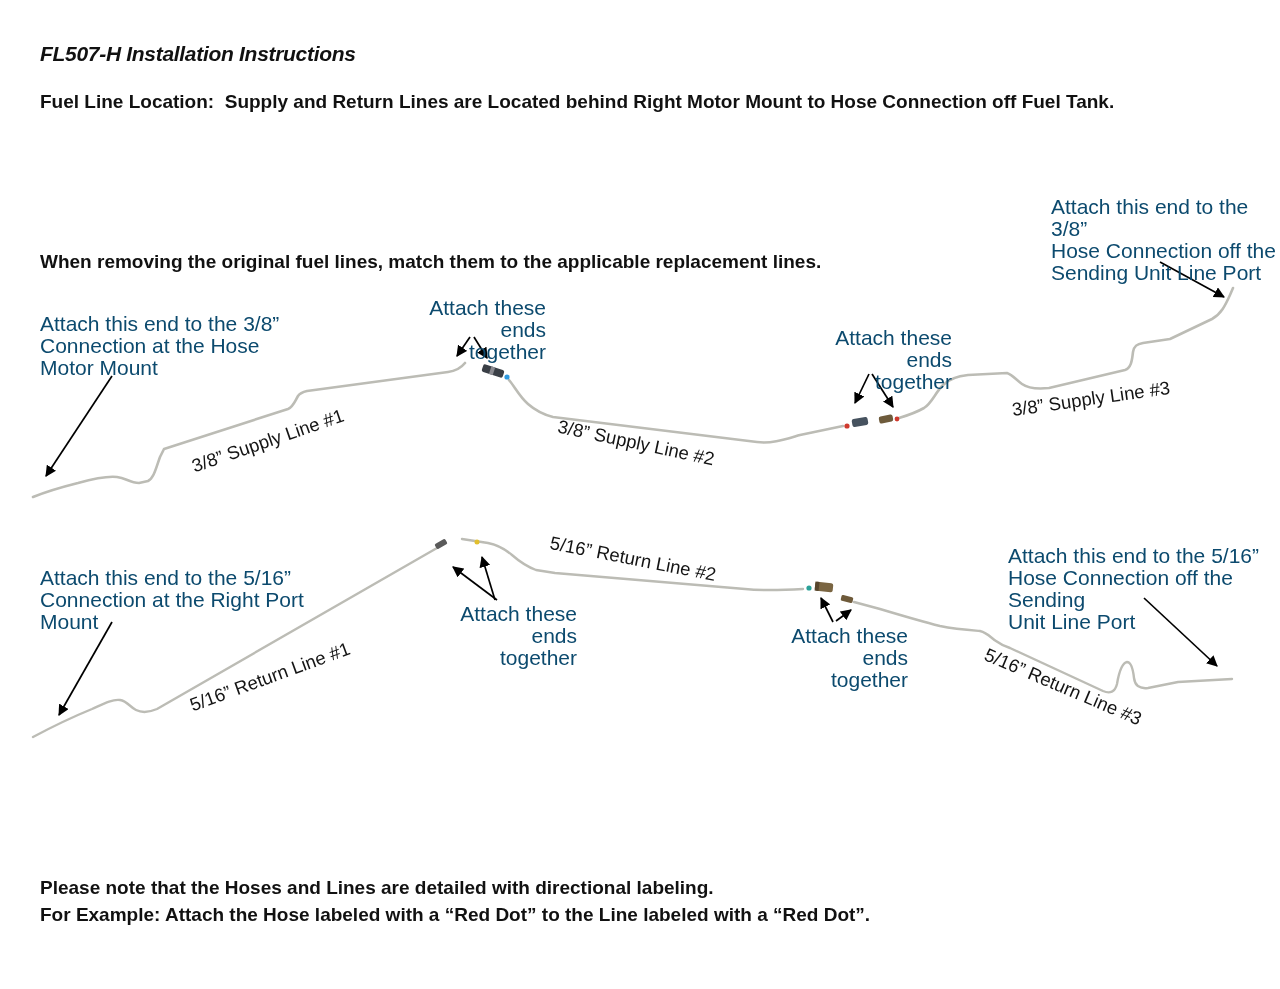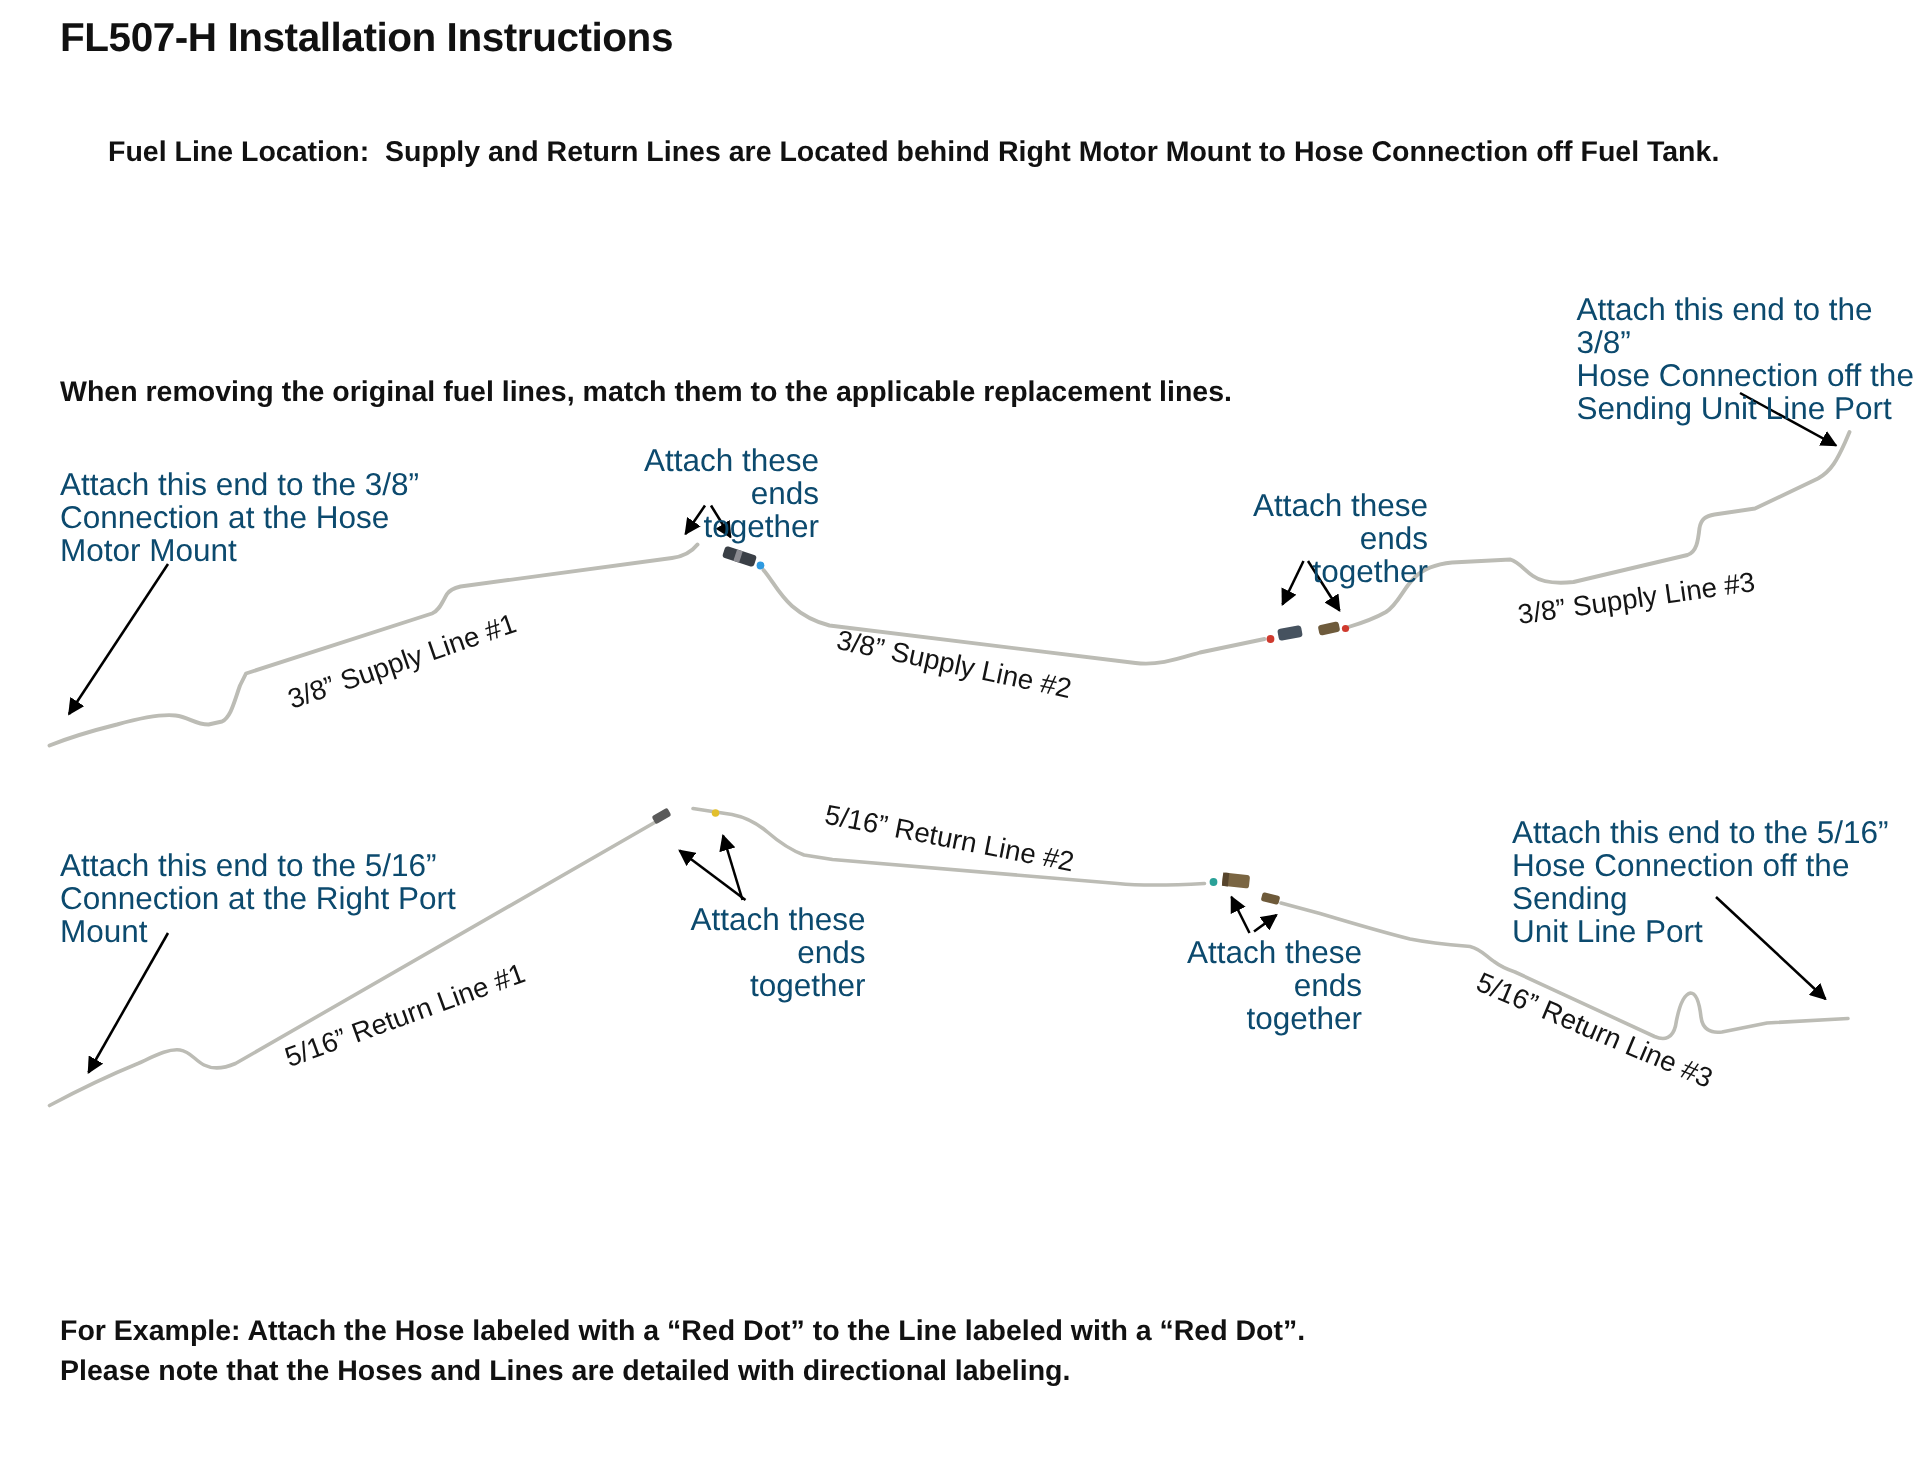--- a/index.html
+++ b/index.html
@@ -5,8 +5,8 @@
   html,body{margin:0;padding:0;background:#ffffff;}
   .page{position:relative;width:1280px;height:989px;background:#fff;overflow:hidden;
         font-family:"Liberation Sans",sans-serif;color:#111;}
-  .page-title{position:absolute;left:40px;top:10px;font-size:27px;font-weight:700;
-              letter-spacing:-0.3px;white-space:nowrap;}
+  .page-title{position:absolute;left:40px;top:42px;font-size:21px;font-weight:700;
+              letter-spacing:-0.3px;white-space:nowrap;font-style:italic;}
   .intro{position:absolute;left:40px;top:88px;font-size:19px;font-weight:700;line-height:28px;}
   .prewrap div{white-space:pre-wrap;margin-left:32px;}
   .removal-note{position:absolute;left:40px;top:226px;font-size:19px;font-weight:700;white-space:nowrap;margin-top:25px;}

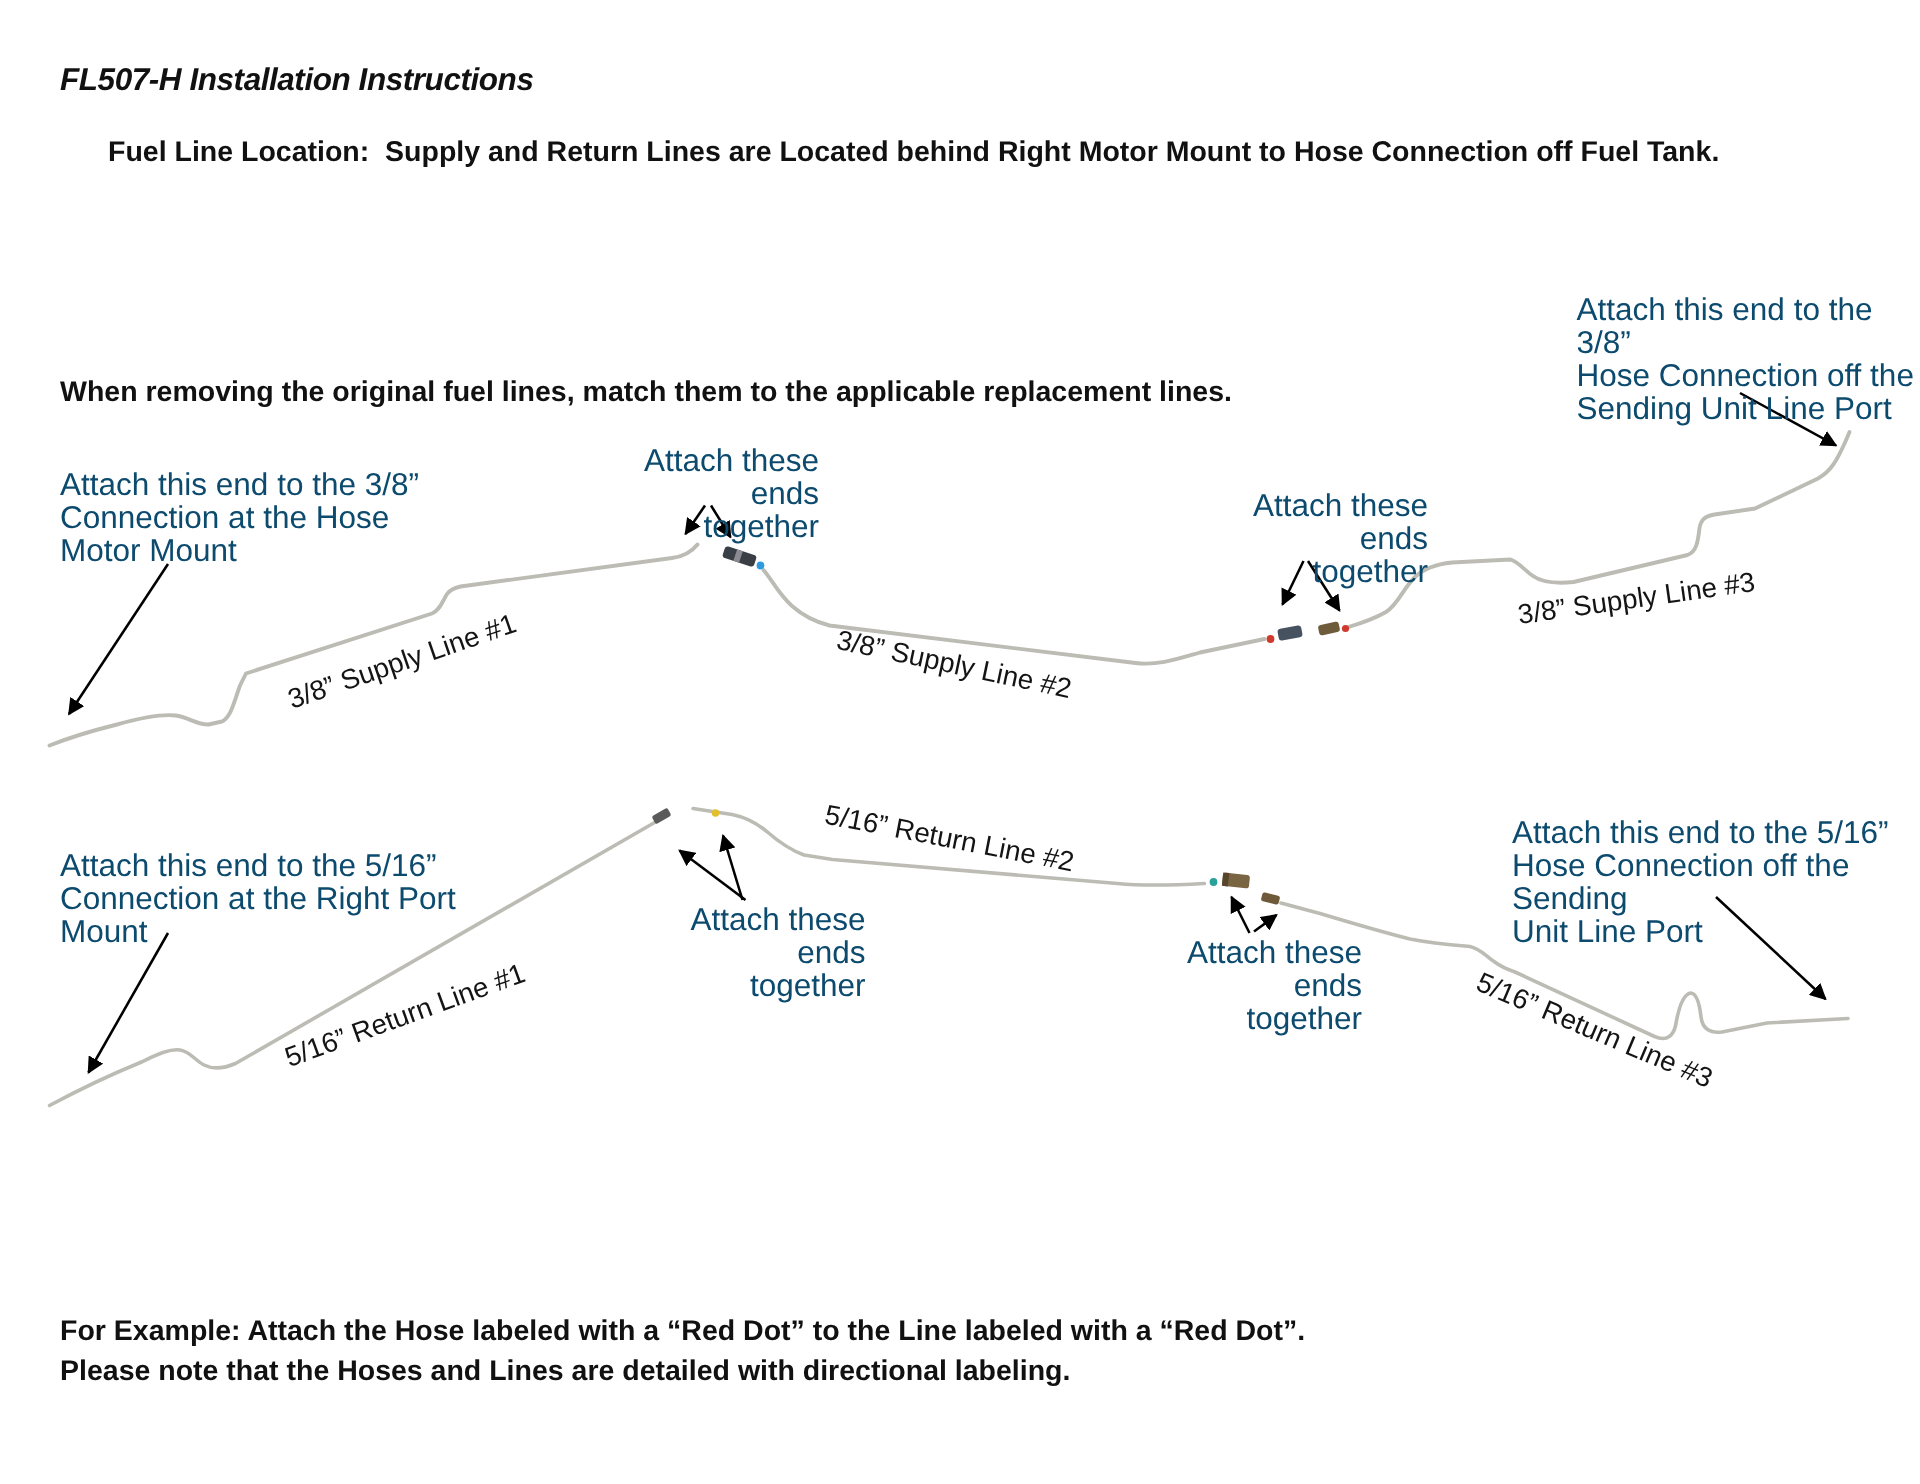--- a/index.html
+++ b/index.html
@@ -8,7 +8,7 @@
   .page-title{position:absolute;left:40px;top:42px;font-size:21px;font-weight:700;
               letter-spacing:-0.3px;white-space:nowrap;font-style:italic;}
   .intro{position:absolute;left:40px;top:88px;font-size:19px;font-weight:700;line-height:28px;}
-  .prewrap div{white-space:pre-wrap;margin-left:32px;}
+  .prewrap div{white-space:pre-wrap;}
   .removal-note{position:absolute;left:40px;top:226px;font-size:19px;font-weight:700;white-space:nowrap;margin-top:25px;}
   .footer{position:absolute;left:40px;top:874px;font-size:19px;font-weight:700;line-height:27px;}
   .ann{position:absolute;font-size:21px;line-height:22px;color:#0c4a6e;}

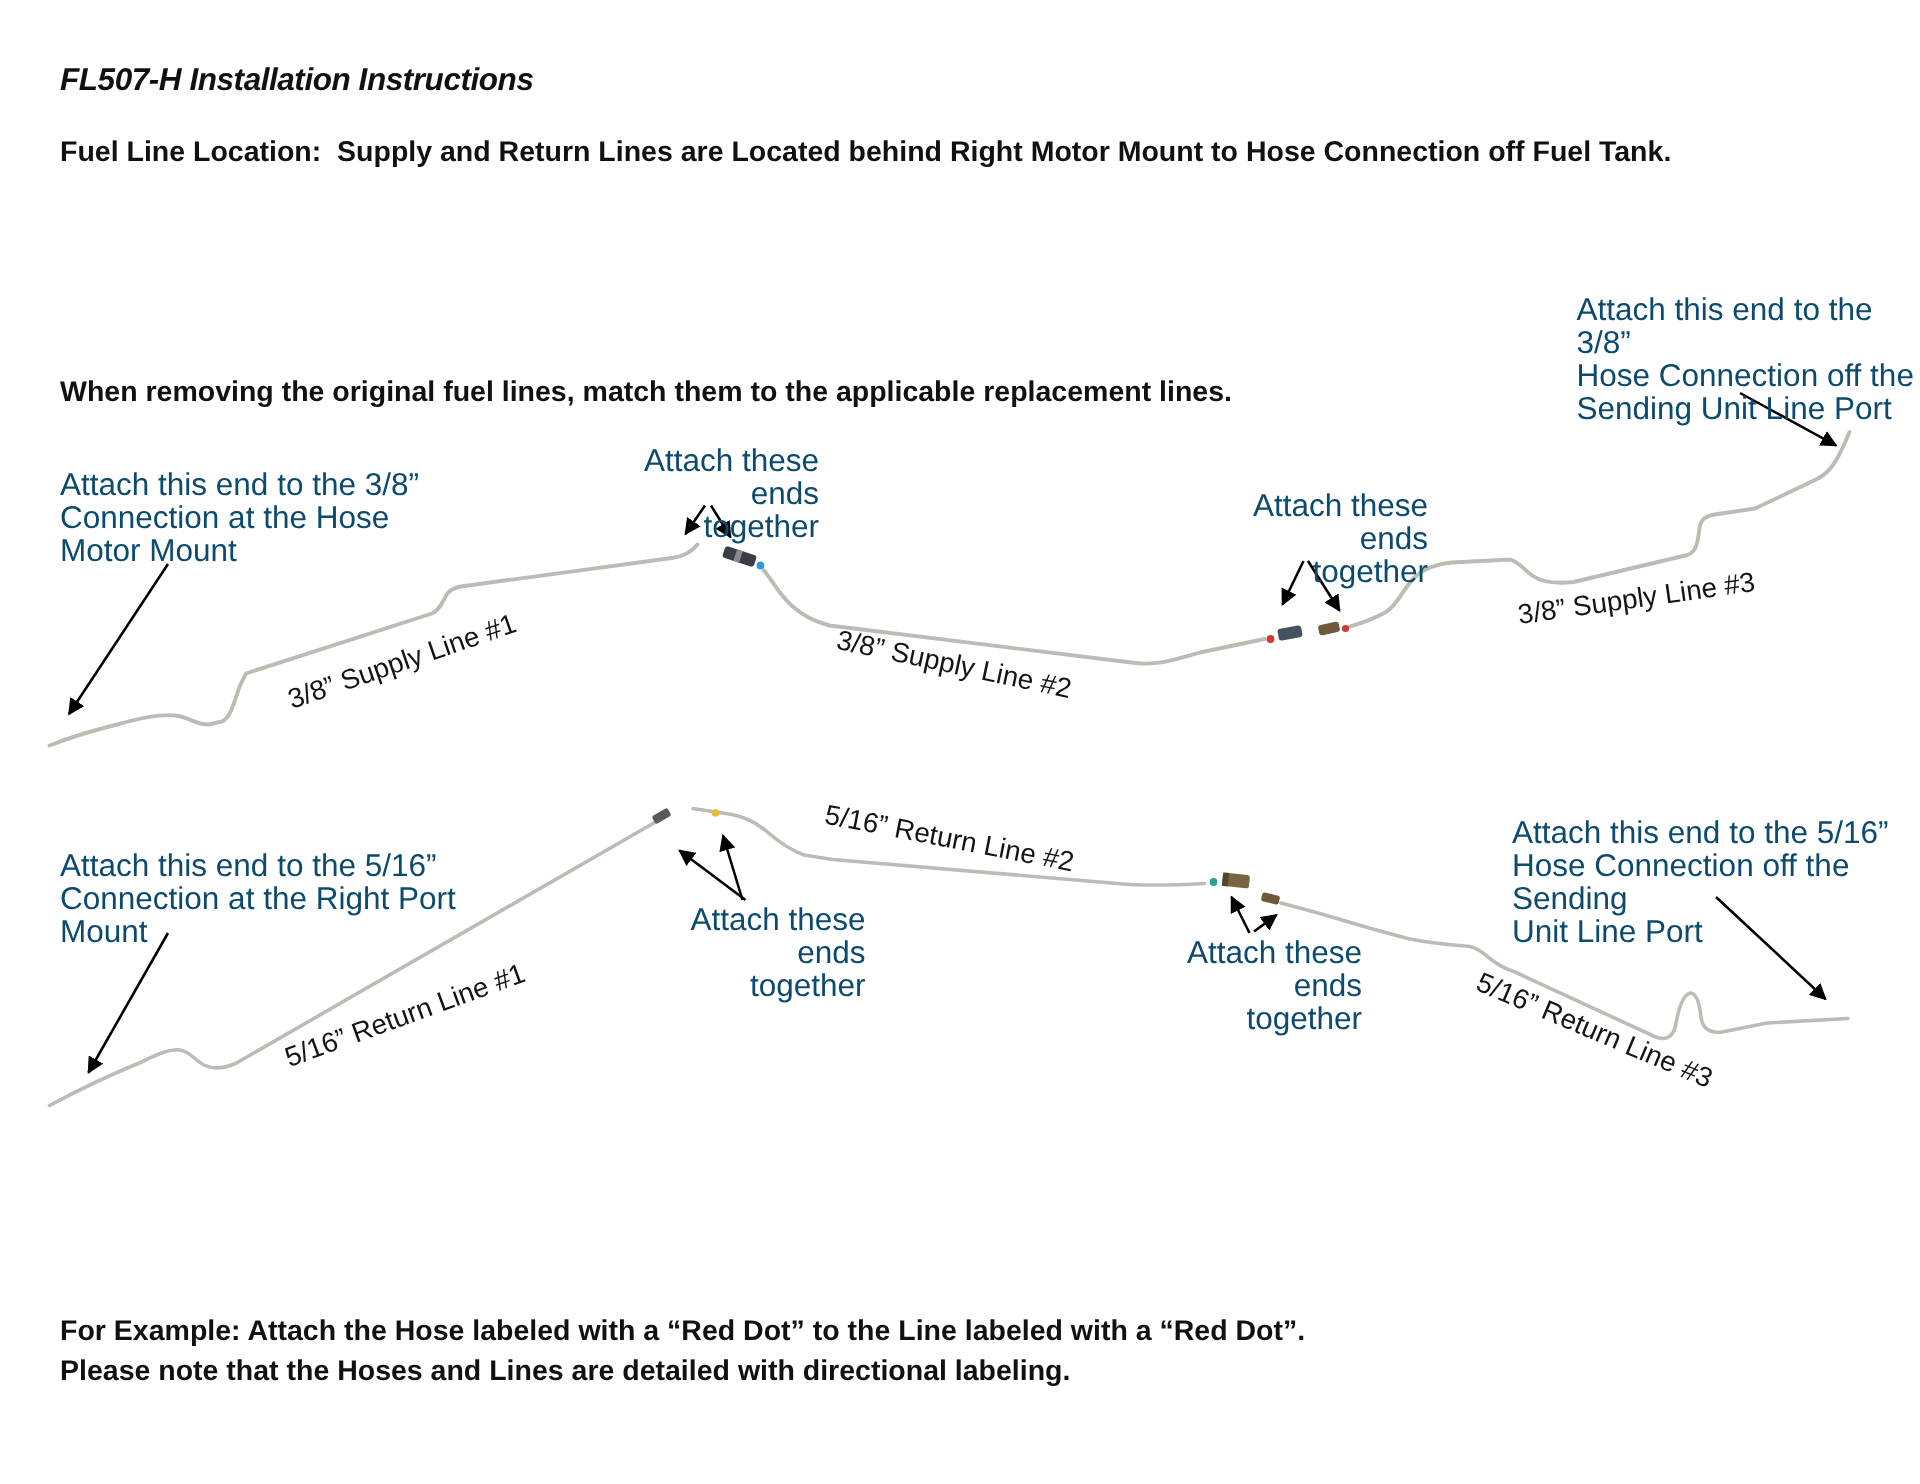--- a/index.html
+++ b/index.html
@@ -148,8 +148,8 @@
   <div class="line-label" style="left:1063px;top:687px;--rot:23deg;">5/16” Return Line #3</div>
 
   <div class="footer">
+      <div>Please note that the Hoses and Lines are detailed with directional labeling.</div>
       <div>For Example: Attach the Hose labeled with a “Red Dot” to the Line labeled with a “Red Dot”.</div>
-      <div>Please note that the Hoses and Lines are detailed with directional labeling.</div>
     </div>
 
 </div>

